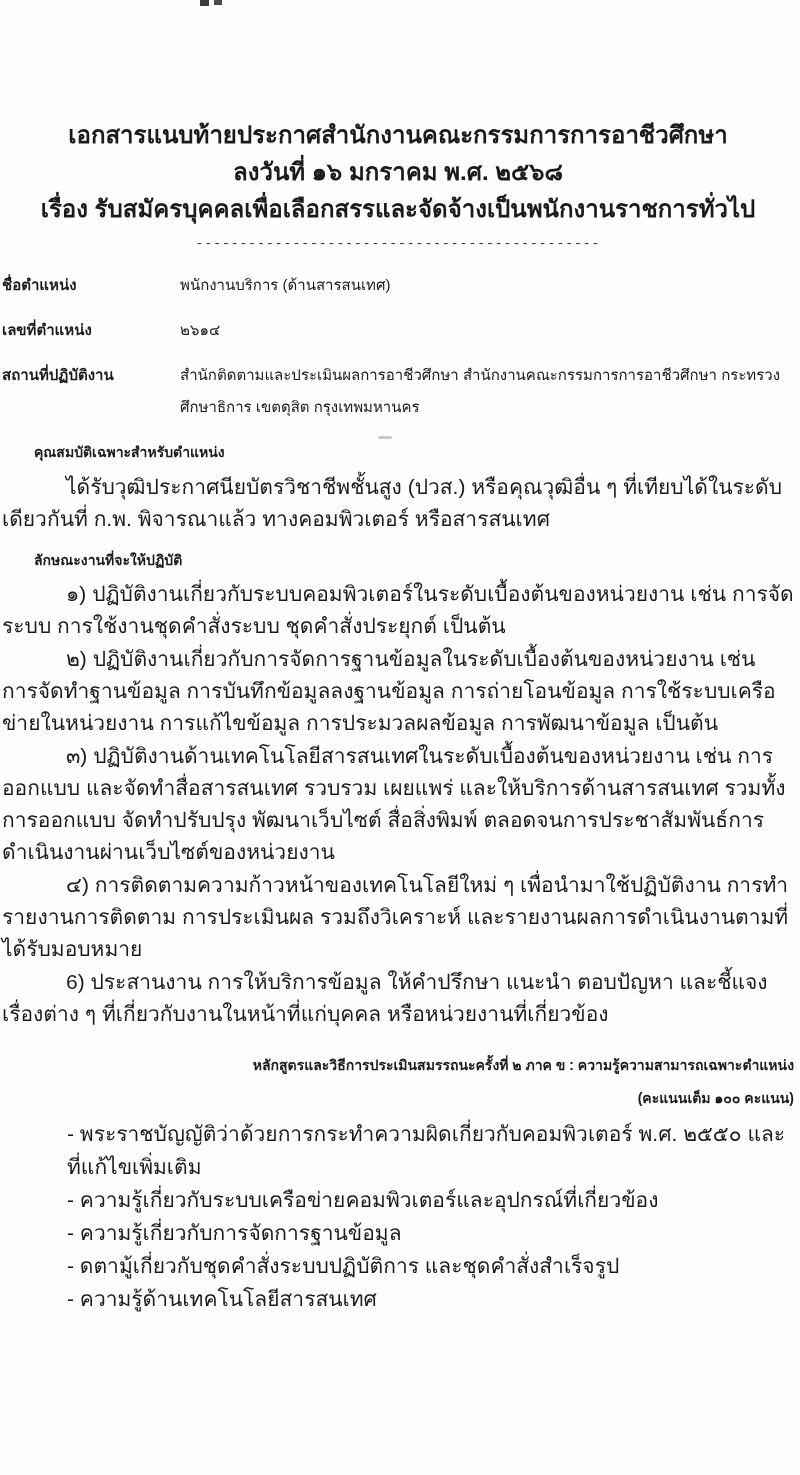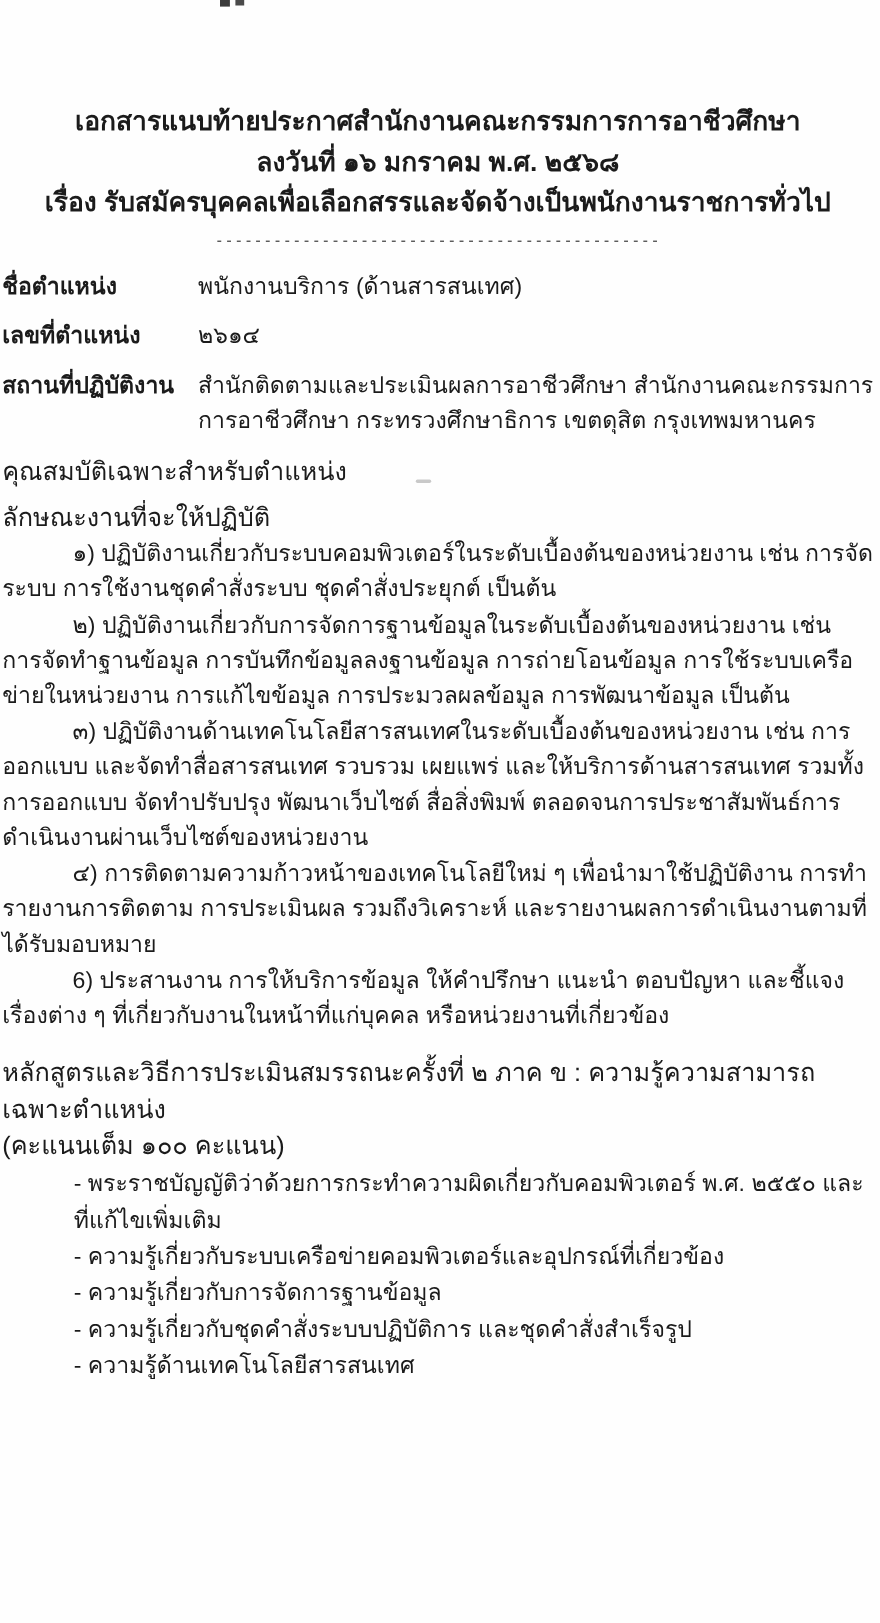--- a/index.html
+++ b/index.html
@@ -14,7 +14,7 @@
     width: 800px;
     height: 1475px;
     background: #fefefe;
-    padding: 92px 6px 0 2px;
+    padding: 116px 6px 0 2px;
     overflow: hidden;
   }
   

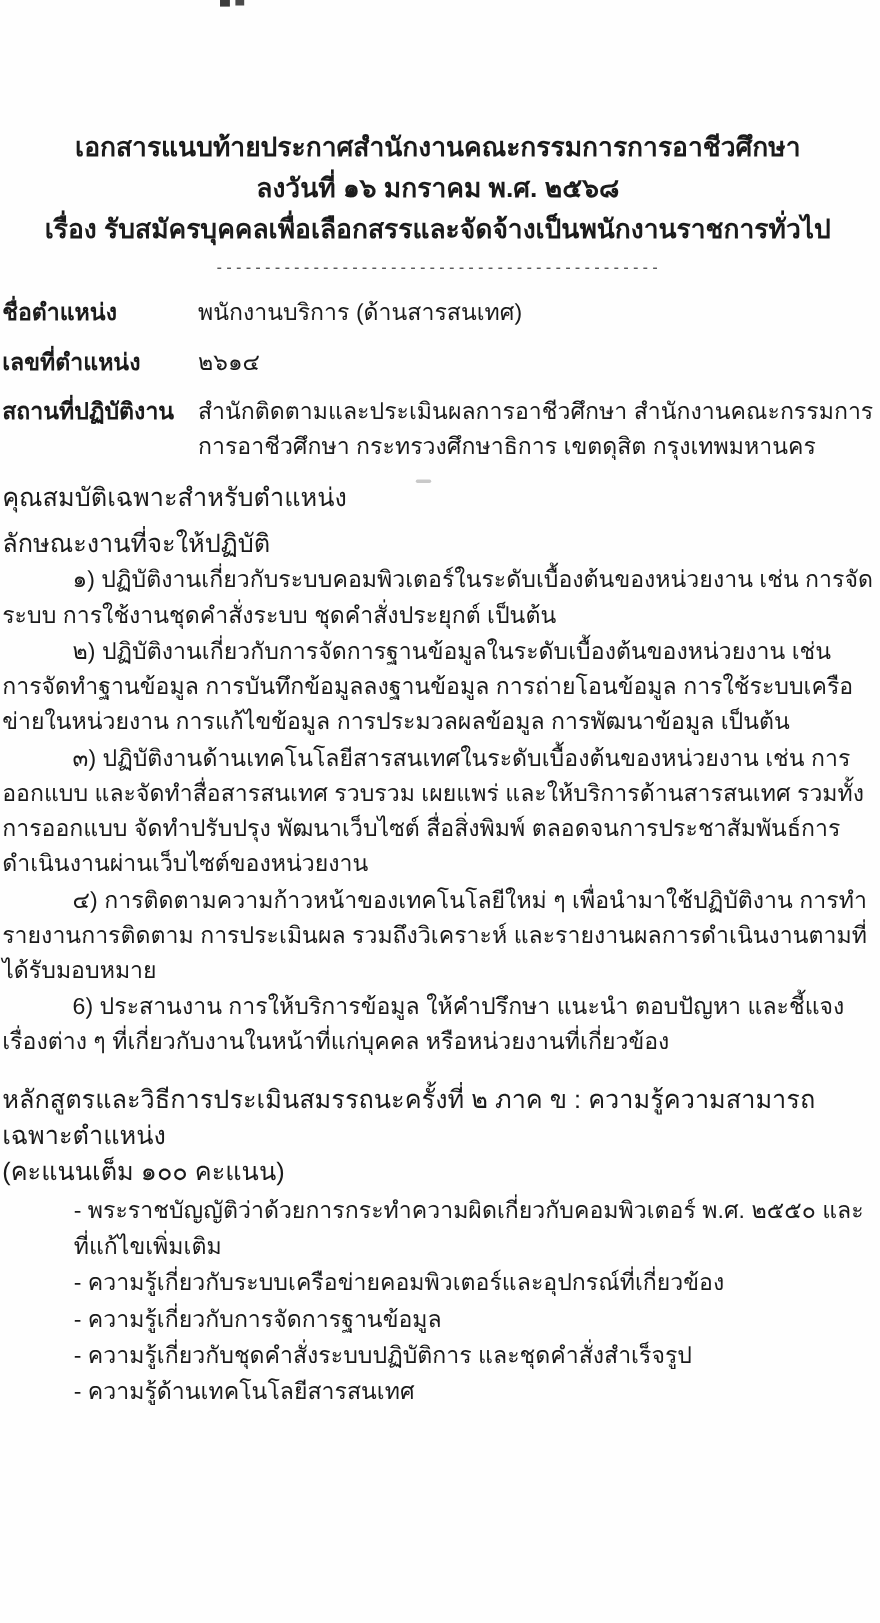--- a/index.html
+++ b/index.html
@@ -33,7 +33,7 @@
     font-family: "Liberation Mono", "DejaVu Sans Mono", monospace;
   }
 
-  .info-table { margin-top: 16px; font-size: 21px; }
+  .info-table { margin-top: 16px; font-size: 15px; }
   .info-row { display: flex; align-items: flex-start; margin-bottom: 13px; }
   .info-label { font-weight: bold; flex: 0 0 178px; line-height: 32px; }
   .info-value { flex: 1; line-height: 32px; }

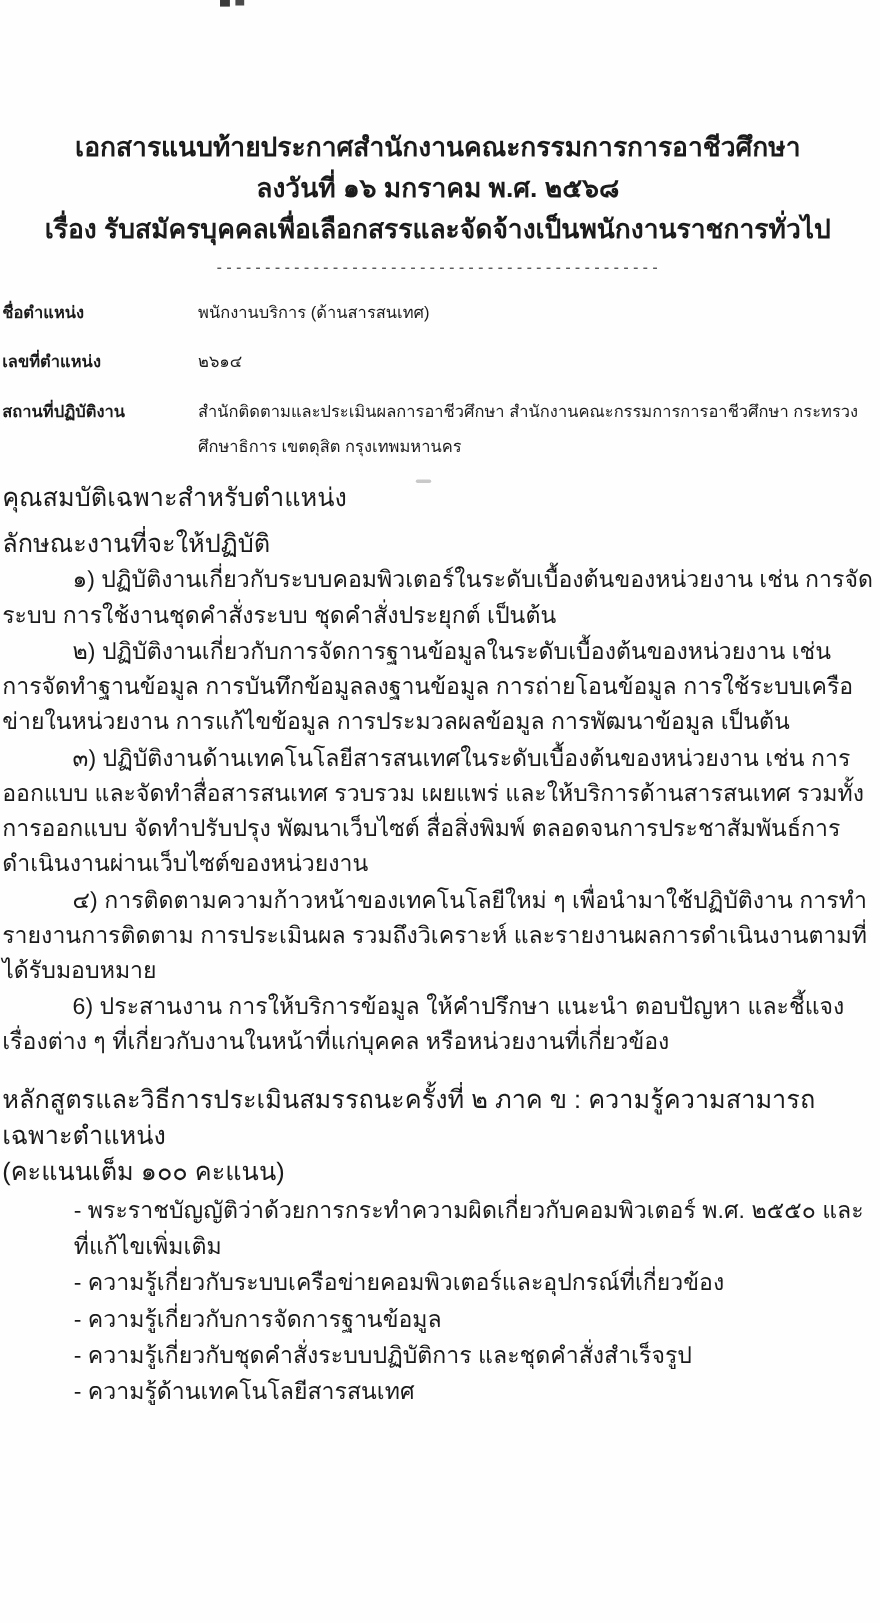--- a/index.html
+++ b/index.html
@@ -39,7 +39,7 @@
   .info-value { flex: 1; line-height: 32px; }
 
   .section { margin-top: 9px; }
-  .section-heading { font-weight: normal; font-size: 23px; line-height: 33px; }
+  .section-heading { font-weight: bold; font-size: 14px; line-height: 33px; margin-left: 32px; }
   .para {
     font-size: 21px;
     line-height: 32px;

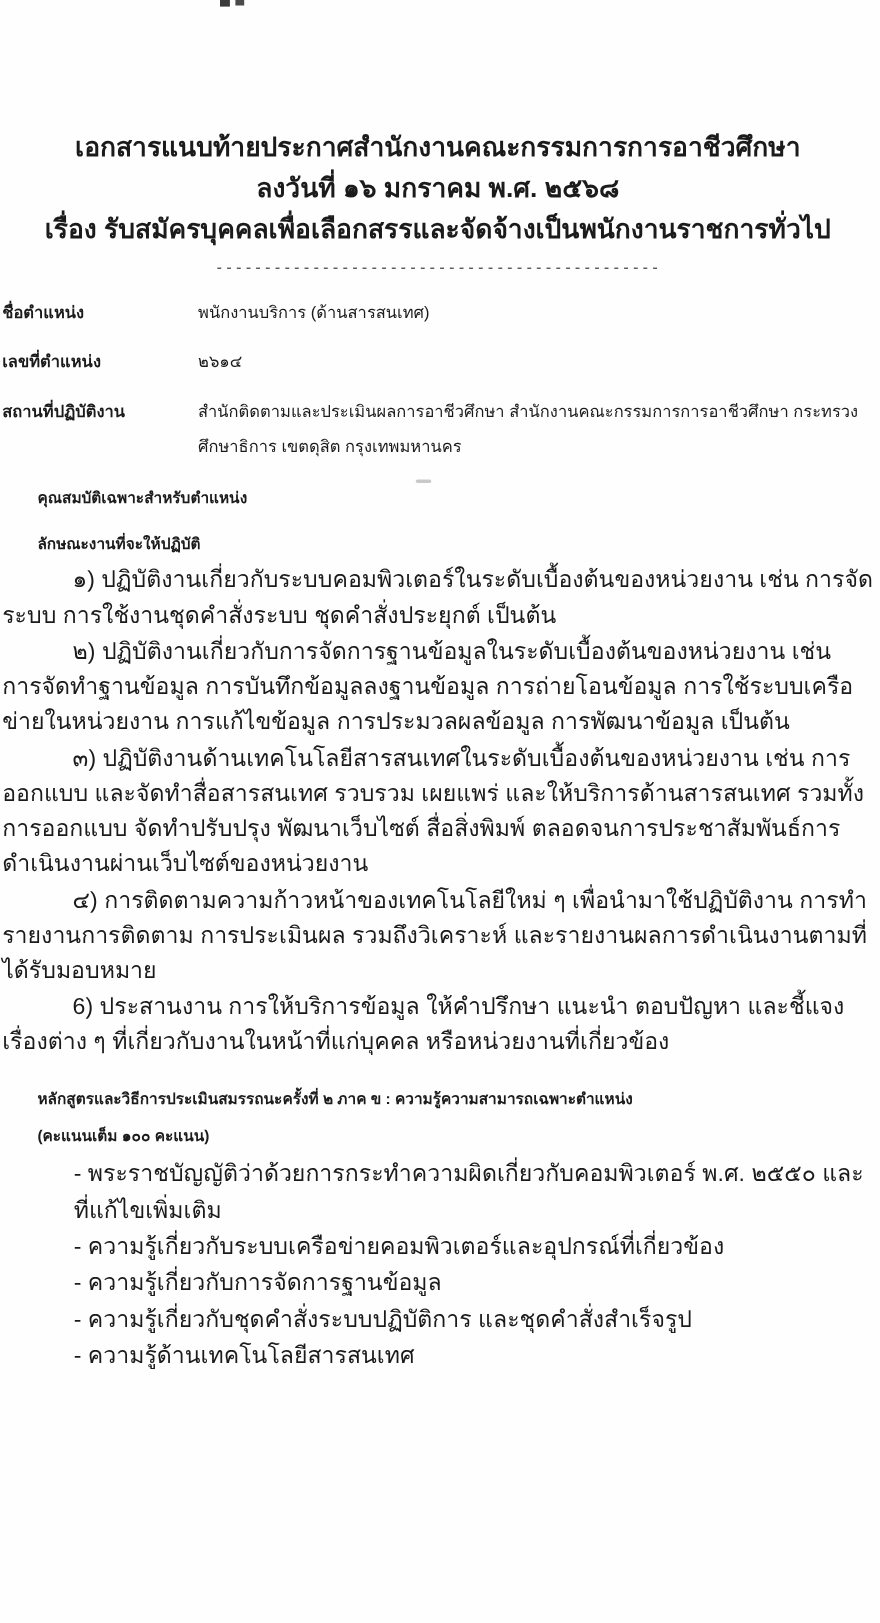--- a/index.html
+++ b/index.html
@@ -92,6 +92,7 @@
 
   <div class="section">
     <div class="section-heading">คุณสมบัติเฉพาะสำหรับตำแหน่ง</div>
+    <p class="para">ได้รับวุฒิประกาศนียบัตรวิชาชีพชั้นสูง (ปวส.) หรือคุณวุฒิอื่น ๆ ที่เทียบได้ในระดับเดียวกันที่ ก.พ. พิจารณาแล้ว ทางคอมพิวเตอร์ หรือสารสนเทศ</p>
   </div>
 
   <div class="section duties">

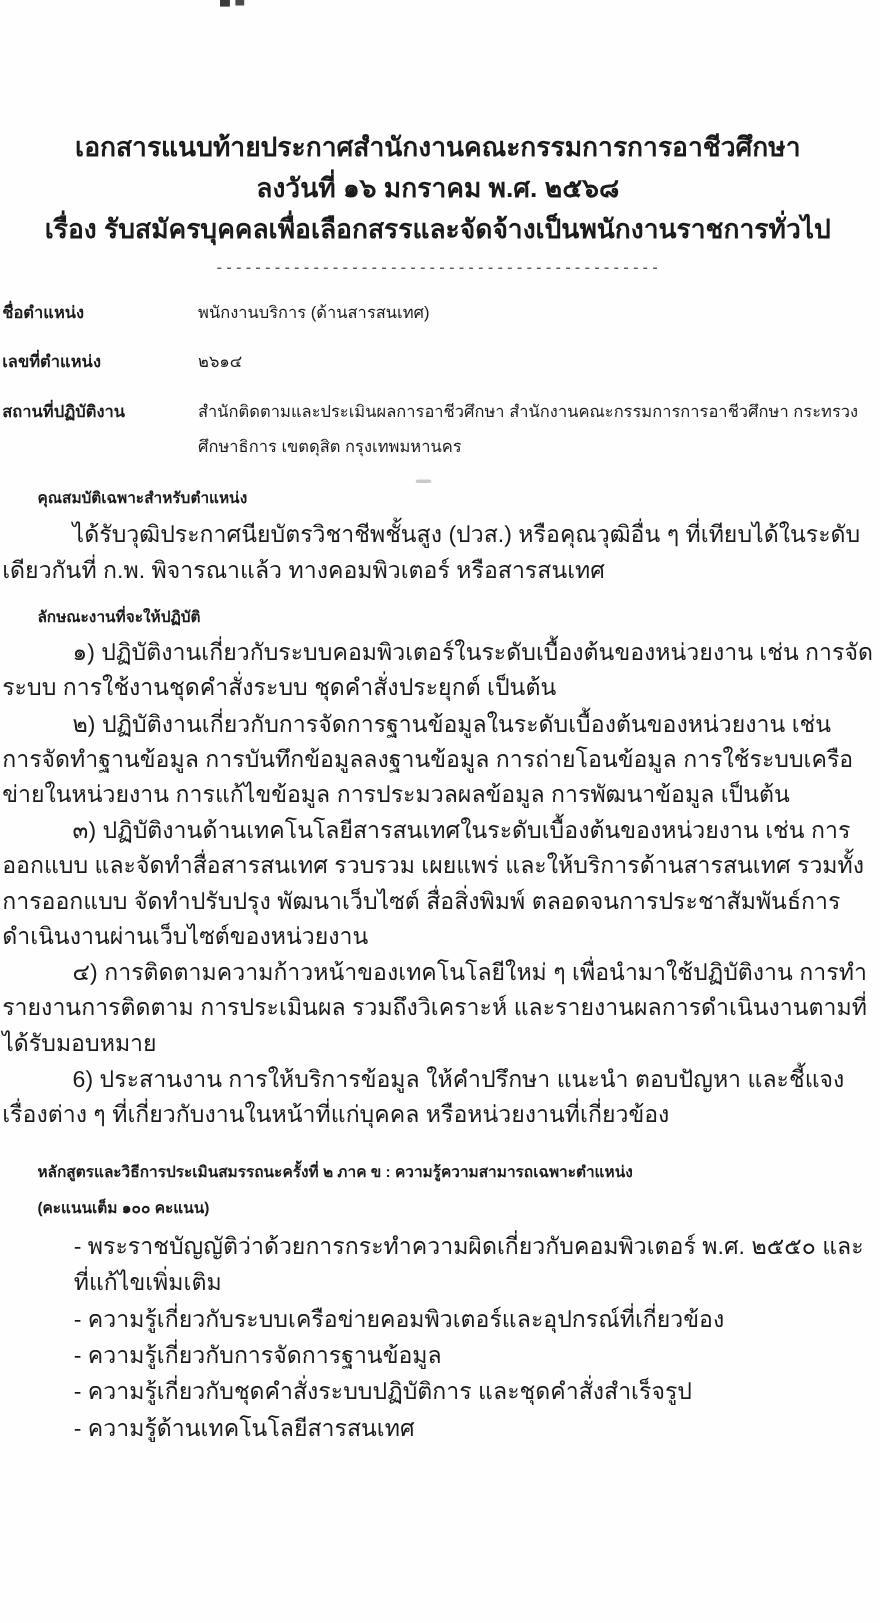--- a/index.html
+++ b/index.html
@@ -50,7 +50,7 @@
   .duties .para { margin: 1px 0; }
 
   .assessment { margin-top: 19px; }
-  .assessment .section-heading { line-height: 33px; }
+  .assessment .section-heading { line-height: 33px; text-align: right; }
   .topic-list { margin-top: 2px; }
   .topic-item {
     font-size: 21px;

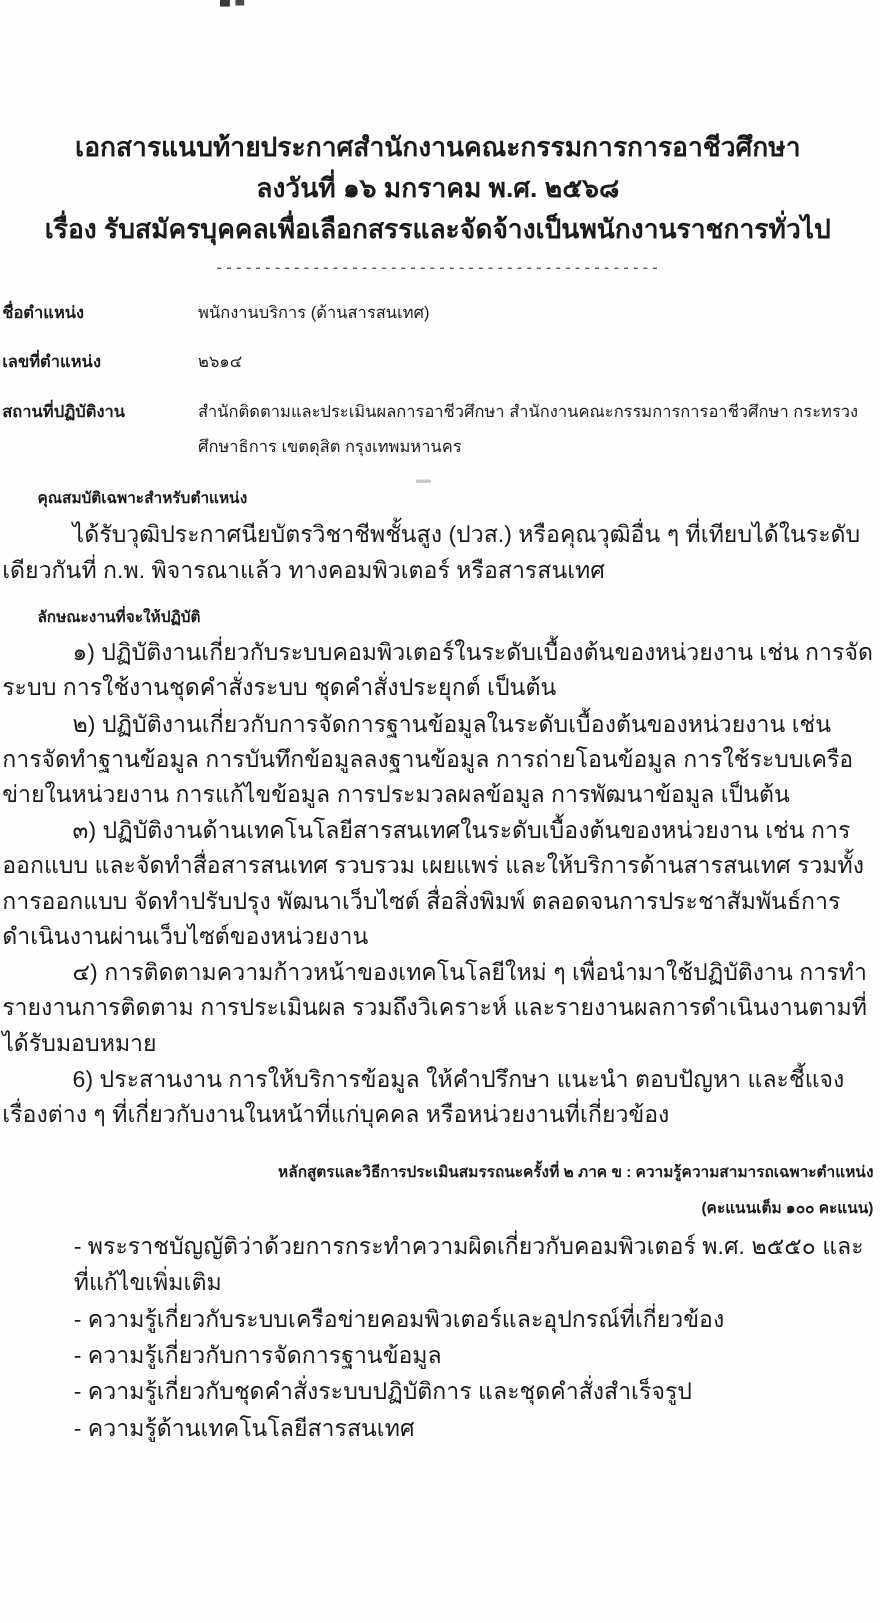--- a/index.html
+++ b/index.html
@@ -111,7 +111,7 @@
       <div class="topic-item">- พระราชบัญญัติว่าด้วยการกระทำความผิดเกี่ยวกับคอมพิวเตอร์ พ.ศ. ๒๕๕๐ และที่แก้ไขเพิ่มเติม</div>
       <div class="topic-item">- ความรู้เกี่ยวกับระบบเครือข่ายคอมพิวเตอร์และอุปกรณ์ที่เกี่ยวข้อง</div>
       <div class="topic-item">- ความรู้เกี่ยวกับการจัดการฐานข้อมูล</div>
-      <div class="topic-item">- ความรู้เกี่ยวกับชุดคำสั่งระบบปฏิบัติการ และชุดคำสั่งสำเร็จรูป</div>
+      <div class="topic-item">- ดตามู้เกี่ยวกับชุดคำสั่งระบบปฏิบัติการ และชุดคำสั่งสำเร็จรูป</div>
       <div class="topic-item">- ความรู้ด้านเทคโนโลยีสารสนเทศ</div>
     </div>
   </div>

